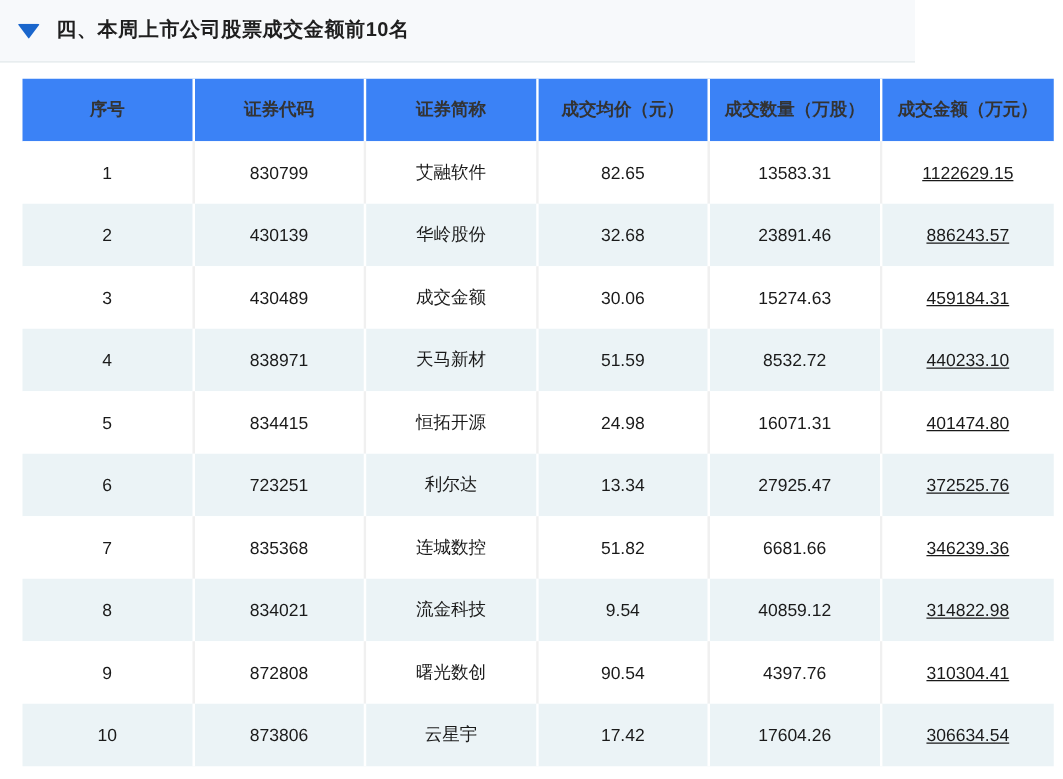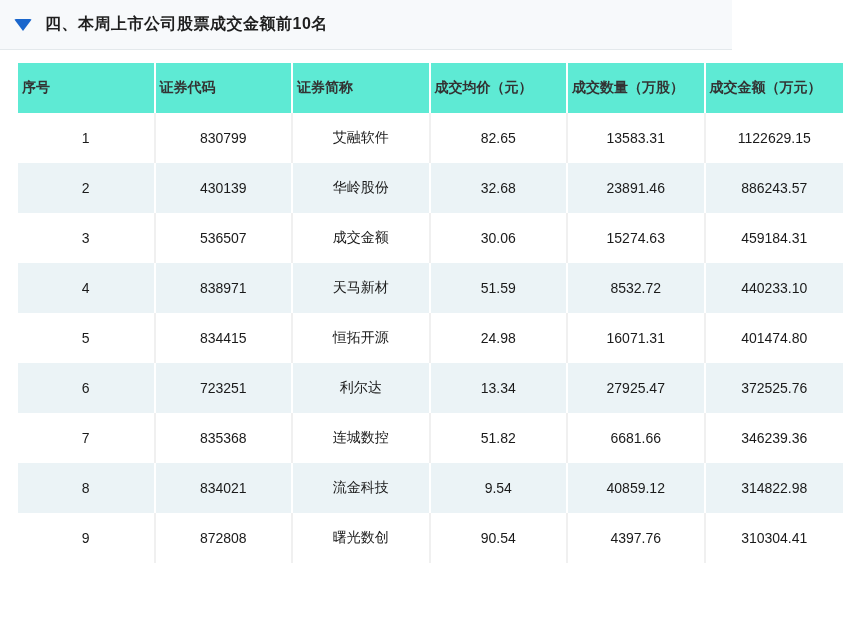--- a/index.html
+++ b/index.html
@@ -49,11 +49,11 @@
   }
   table.data-table th {
     height: 50px;
-    background: #5eead4;
+    background: #3b82f6;
     font-size: 14px;
     font-weight: 600;
     color: #333333;
-    text-align: left;
+    text-align: center;
     vertical-align: middle;
     border-right: 2px solid #ffffff;
     padding: 0 4px;

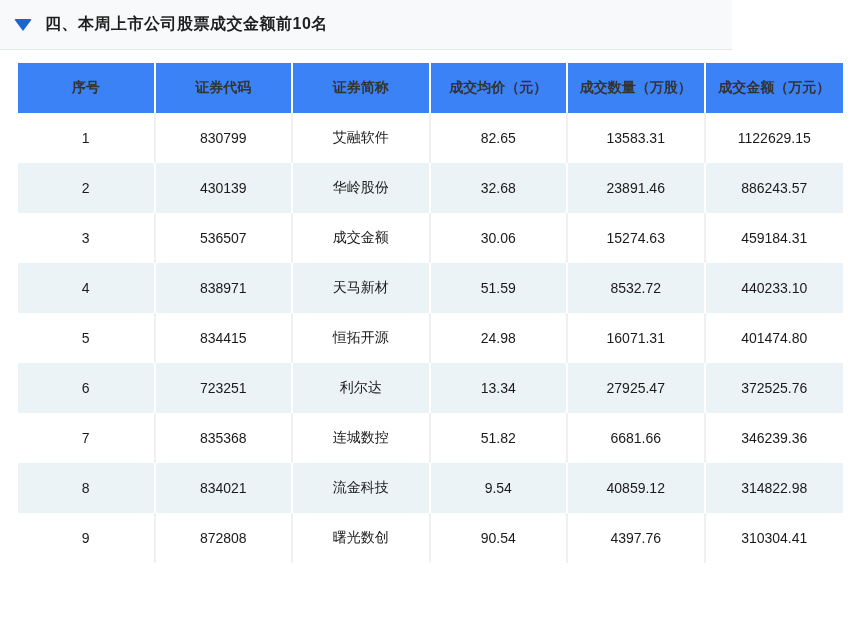--- a/index.html
+++ b/index.html
@@ -77,7 +77,7 @@
     border-right: 2px solid #ffffff;
   }
   tr.row-white td:last-child,
-  tr.row-stripe td:last-child { border-right: none; }
+  tr.row-stripe td:last-child { border-right: none; text-decoration: underline; }
 </style>
 </head>
 <body>

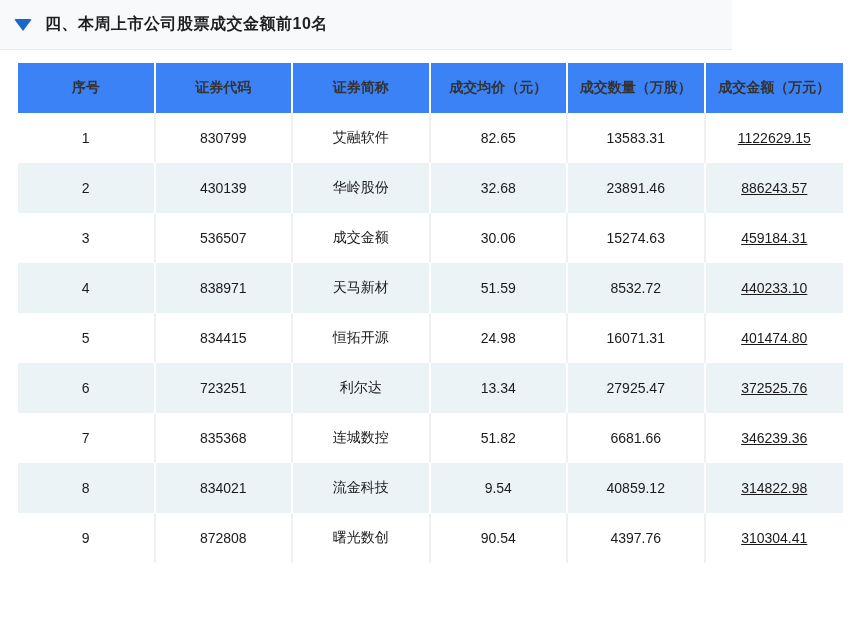--- a/index.html
+++ b/index.html
@@ -118,7 +118,7 @@
         </tr>
         <tr class="row-white">
           <td>3</td>
-          <td>536507</td>
+          <td>430489</td>
           <td>成交金额</td>
           <td>30.06</td>
           <td>15274.63</td>

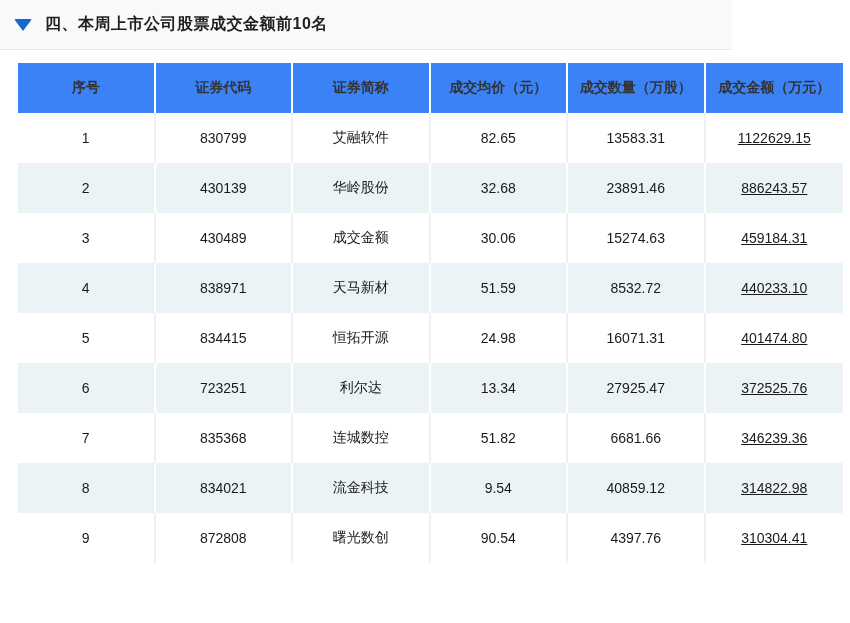--- a/index.html
+++ b/index.html
@@ -172,6 +172,14 @@
           <td>4397.76</td>
           <td>310304.41</td>
         </tr>
+        <tr class="row-stripe">
+          <td>10</td>
+          <td>873806</td>
+          <td>云星宇</td>
+          <td>17.42</td>
+          <td>17604.26</td>
+          <td>306634.54</td>
+        </tr>
       </tbody>
   </table>
 </div>

